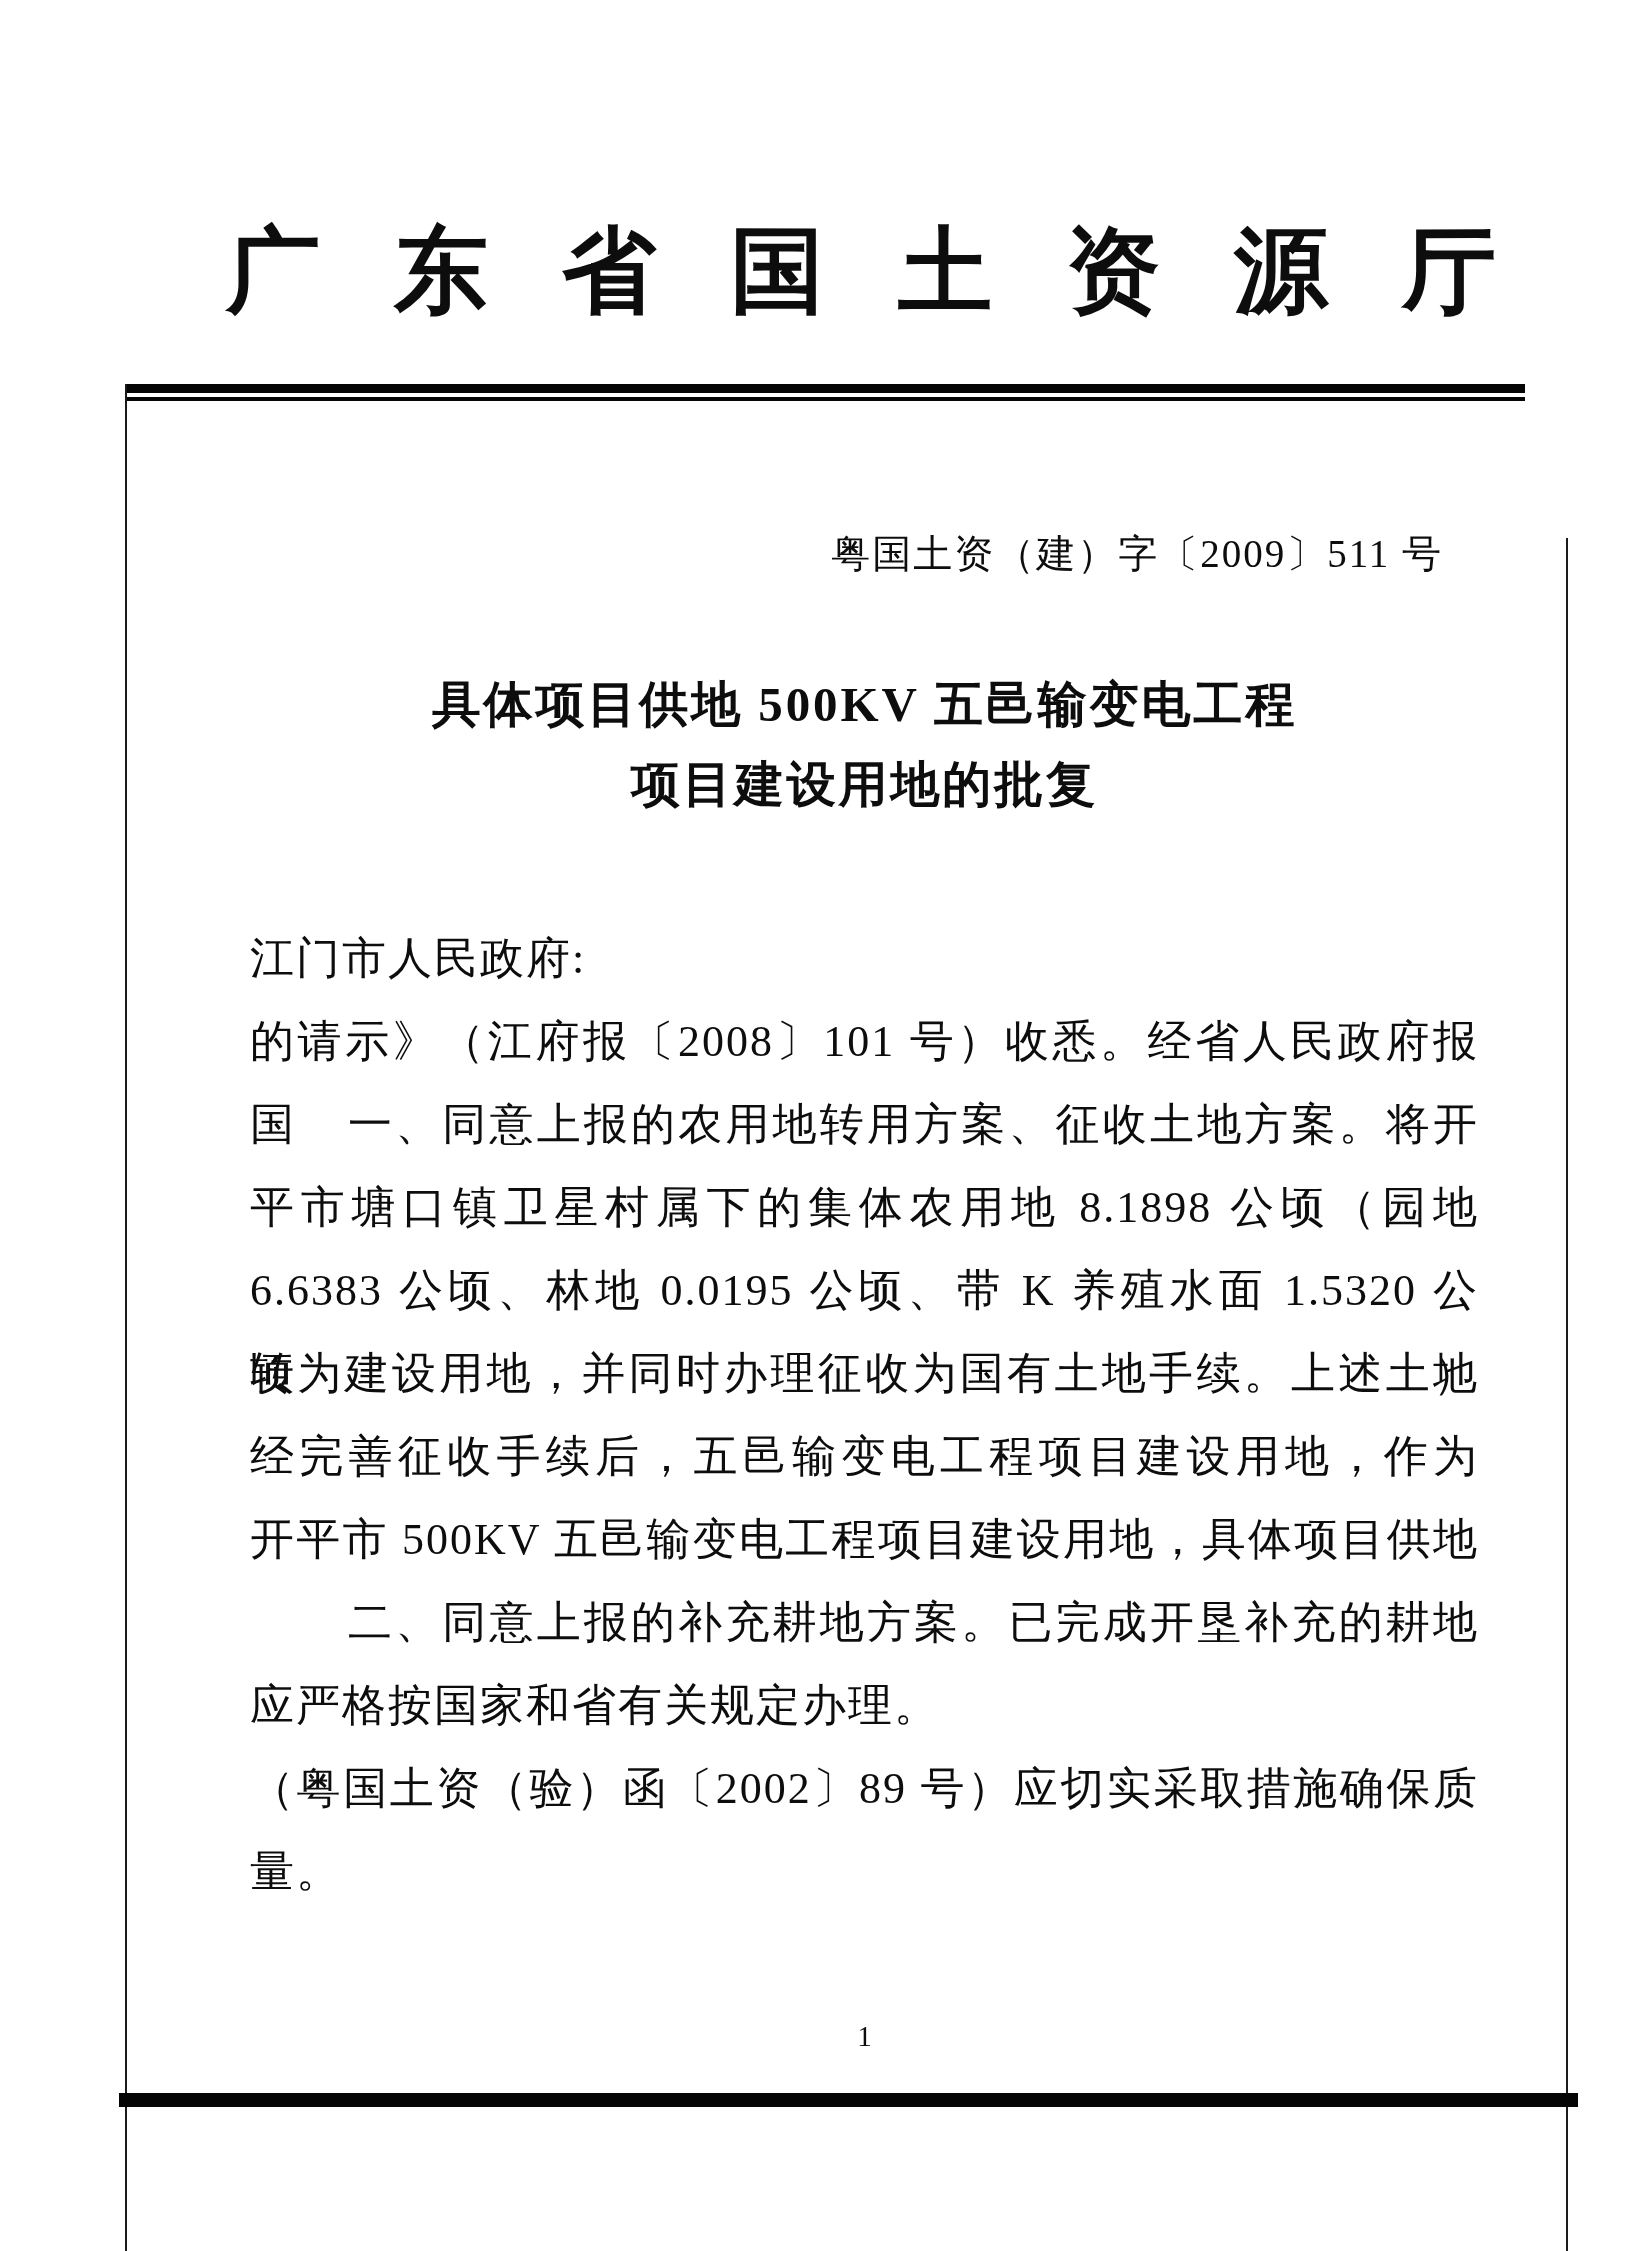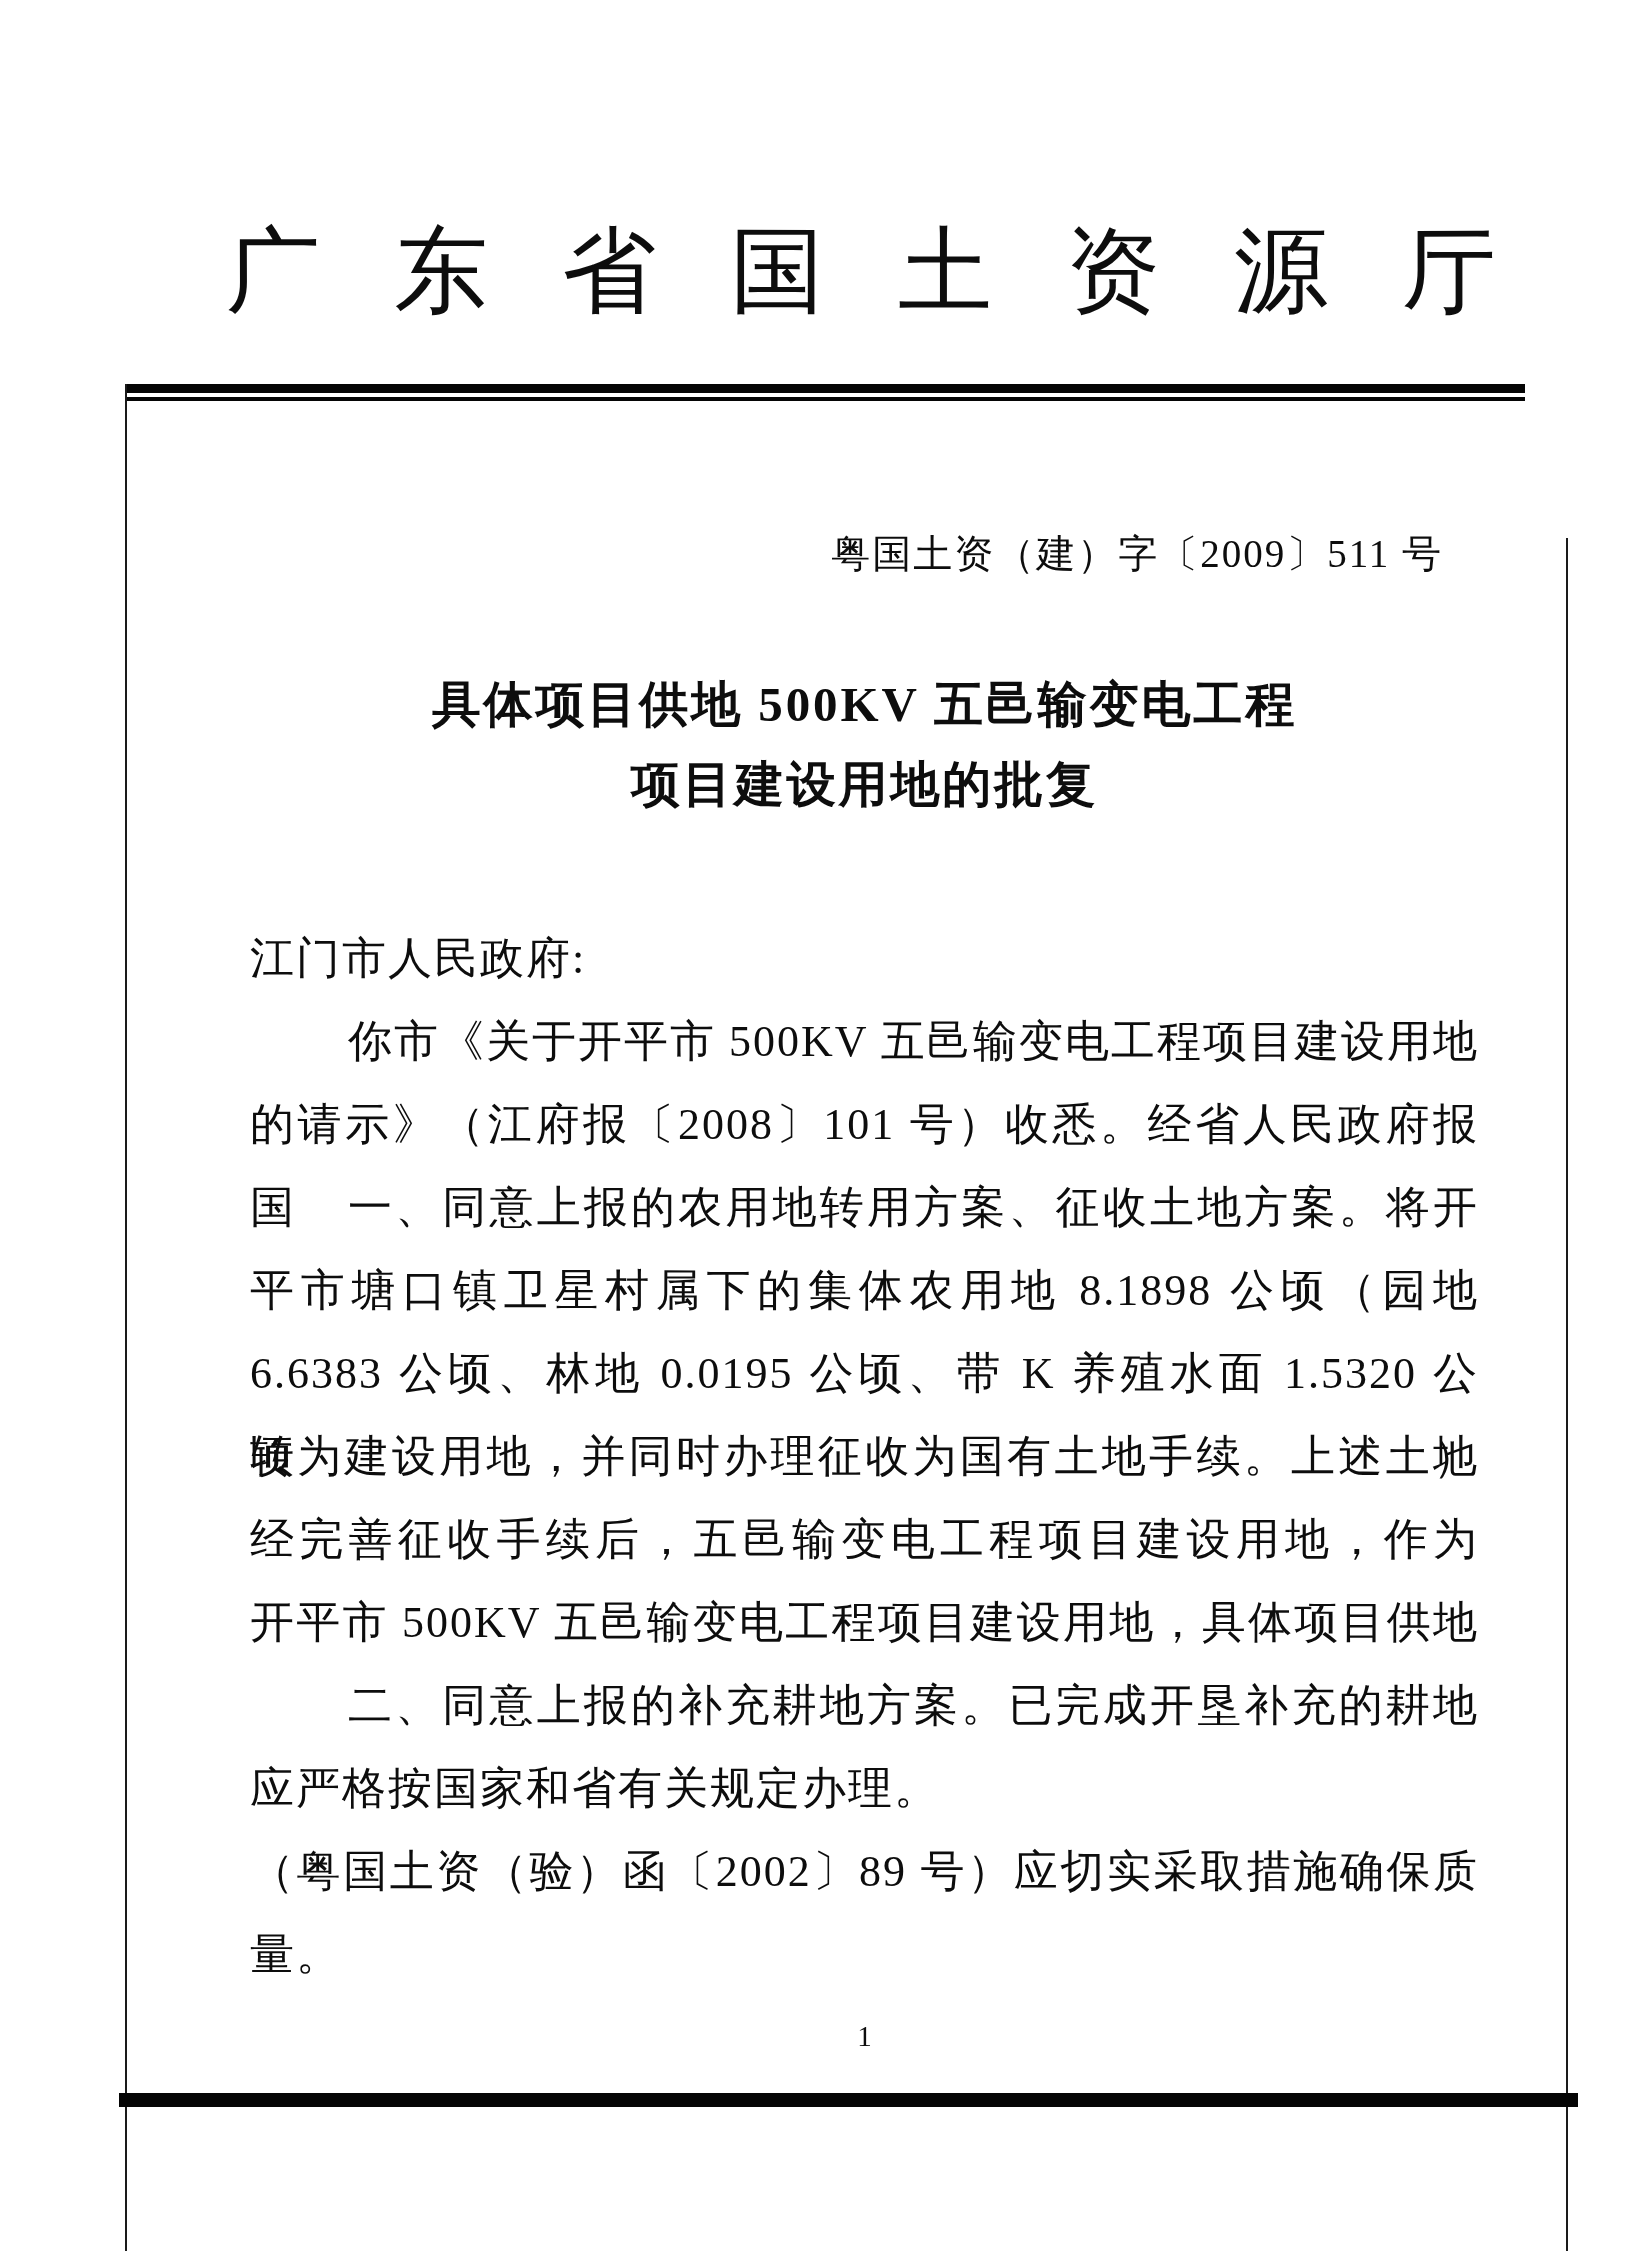--- a/index.html
+++ b/index.html
@@ -12,7 +12,7 @@
   .agency {
     position:absolute; left:226px; top:217px;
     font-size:94px; line-height:109px; letter-spacing:74px;
-    white-space:nowrap; font-weight:400;
+    white-space:nowrap; font-weight:700;
   }
   .rule-a { position:absolute; left:125px; top:384px; width:1400px; height:8.8px; background:#050505; }
   .rule-b { position:absolute; left:125px; top:397px; width:1400px; height:3.9px; background:#050505; }

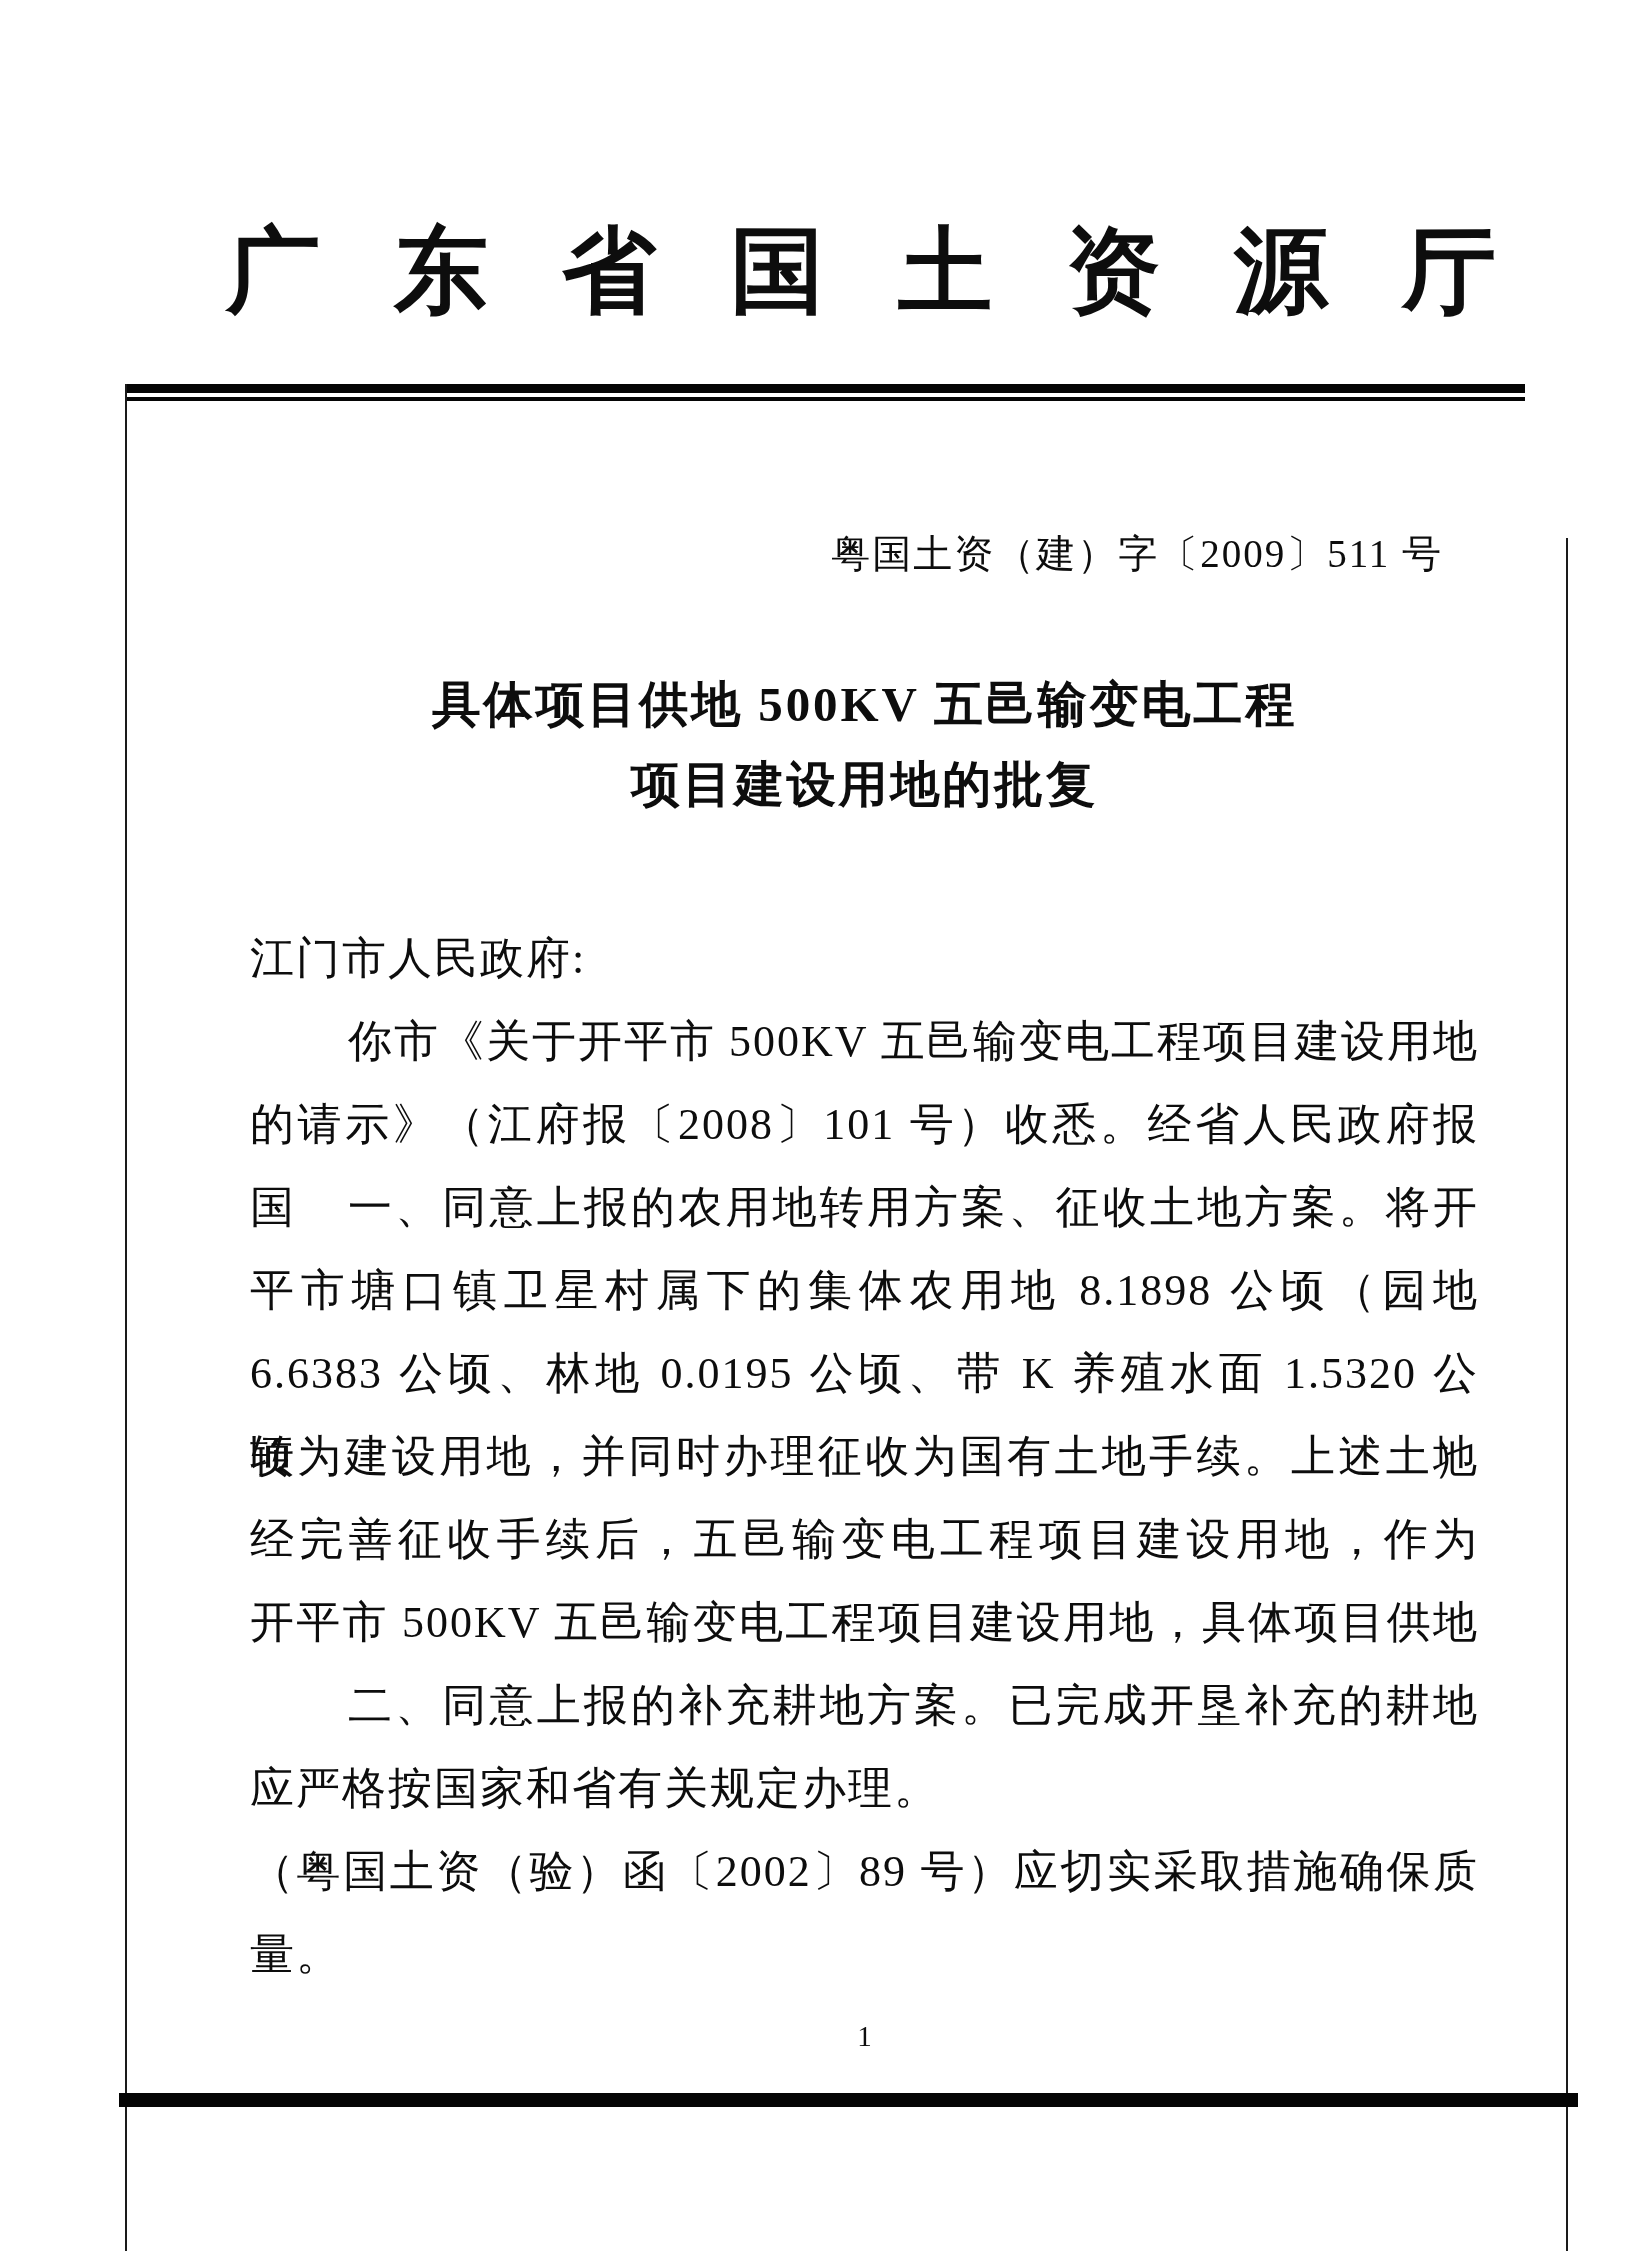--- a/index.html
+++ b/index.html
@@ -60,7 +60,6 @@
 
   <div class="body">
     <div class="line">江门市人民政府:</div>
-    <div class="line ind j">你市《关于开平市 500KV 五邑输变电工程项目建设用地</div>
     <div class="line j">的请示》（江府报〔2008〕101 号）收悉。经省人民政府报国</div>
     <div class="line ind j">一、同意上报的农用地转用方案、征收土地方案。将开</div>
     <div class="line j">平市塘口镇卫星村属下的集体农用地 8.1898 公顷（园地</div>

